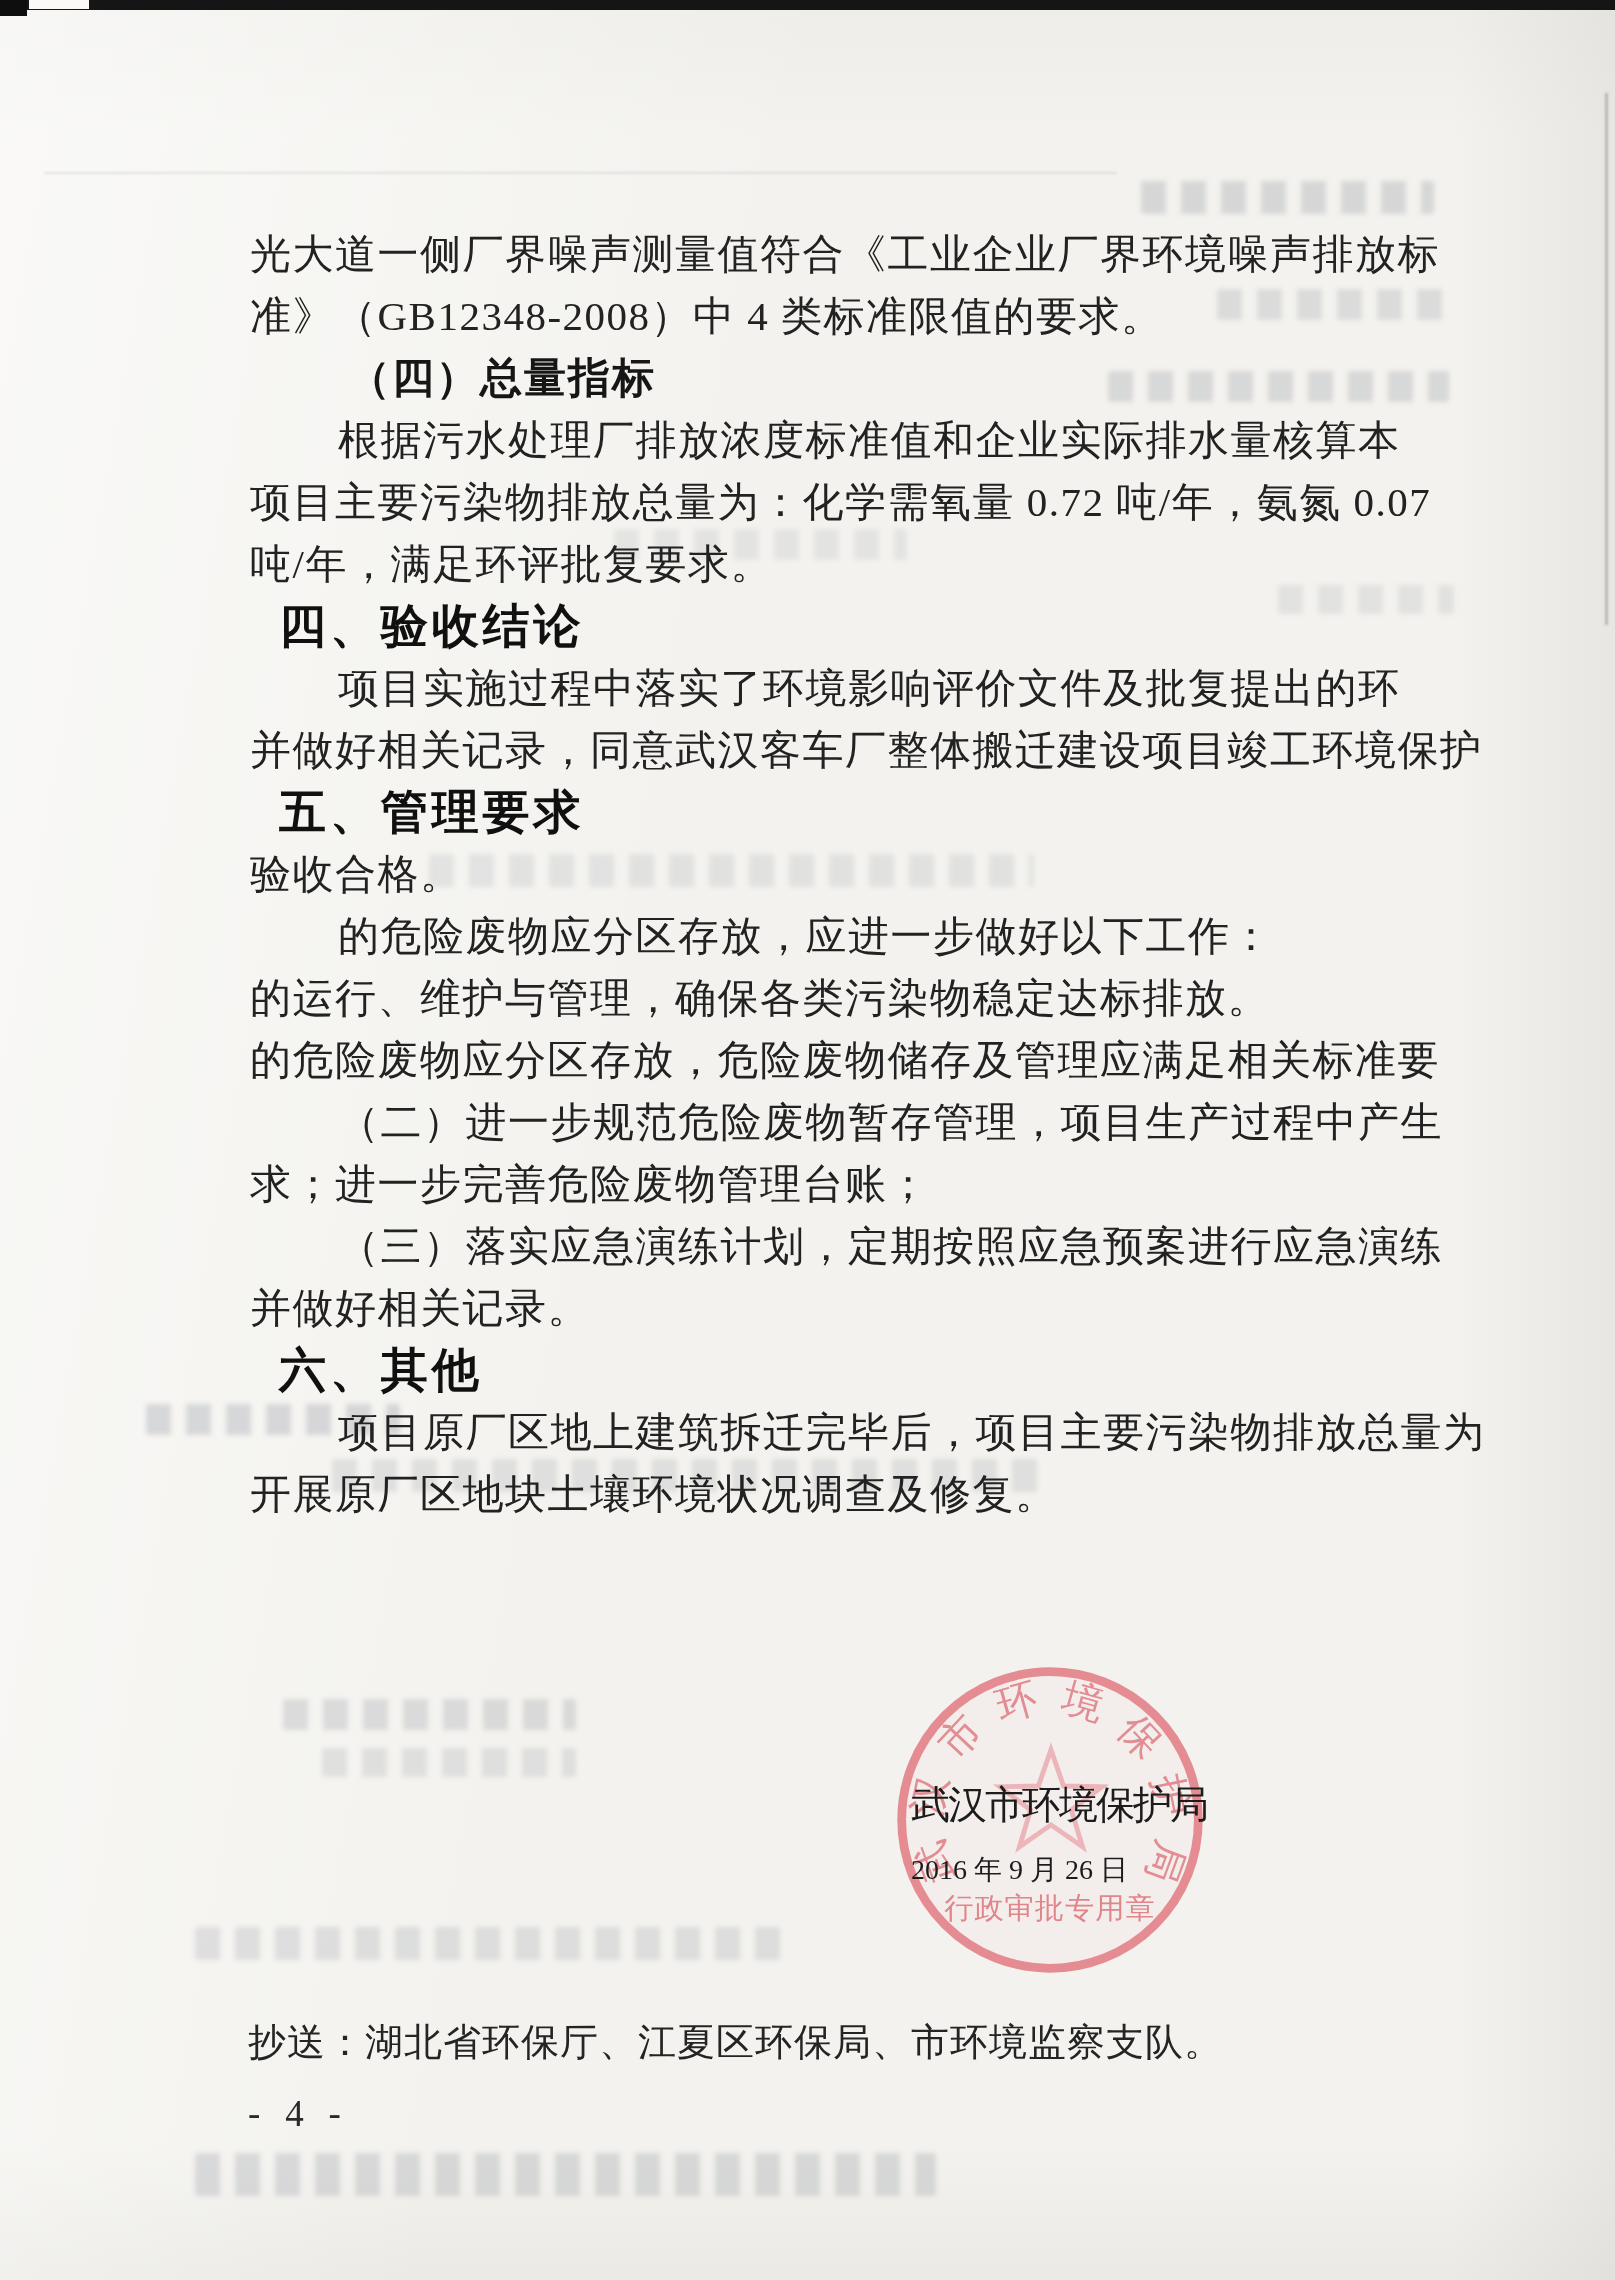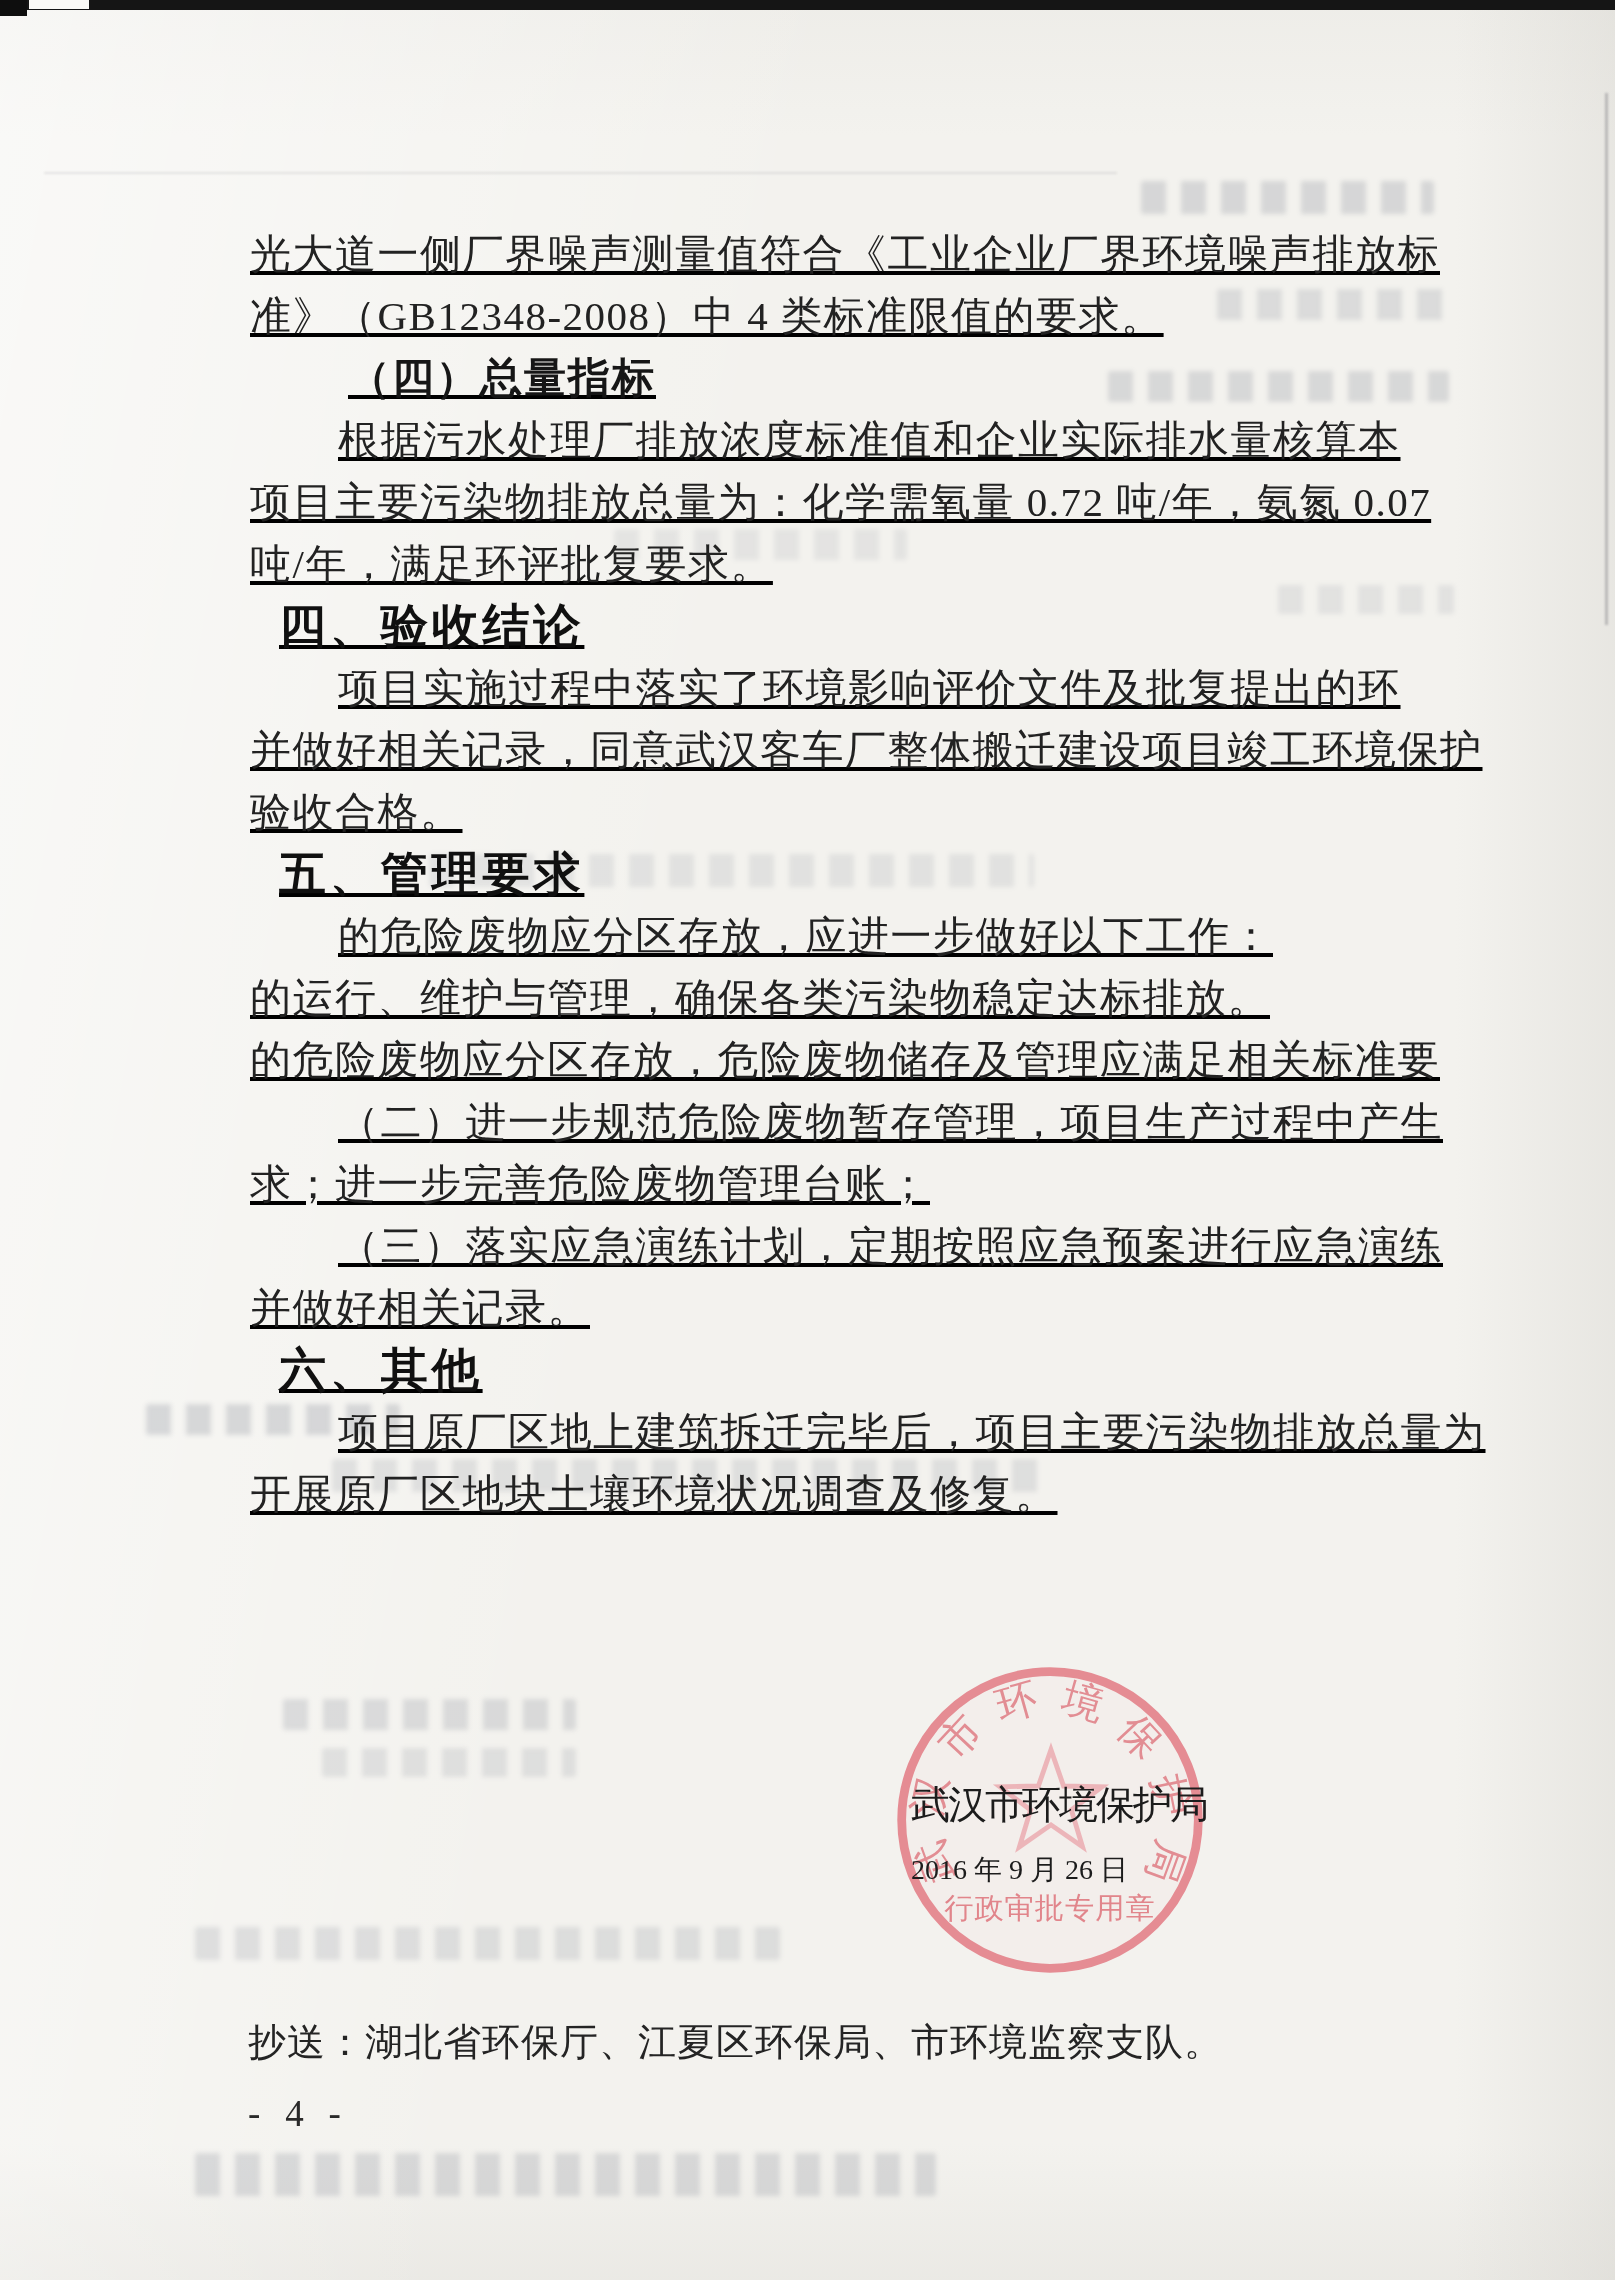--- a/index.html
+++ b/index.html
@@ -31,7 +31,7 @@
     filter:blur(2.9px);}
 
   
-  #body-text{position:absolute;left:250px;top:223px;width:1194px;text-decoration:underline;}
+  #body-text{position:absolute;left:250px;top:223px;width:1194px;}
   .line{
     height:62px;line-height:62px;font-size:41px;letter-spacing:1.5px;
     color:#222;white-space:nowrap;

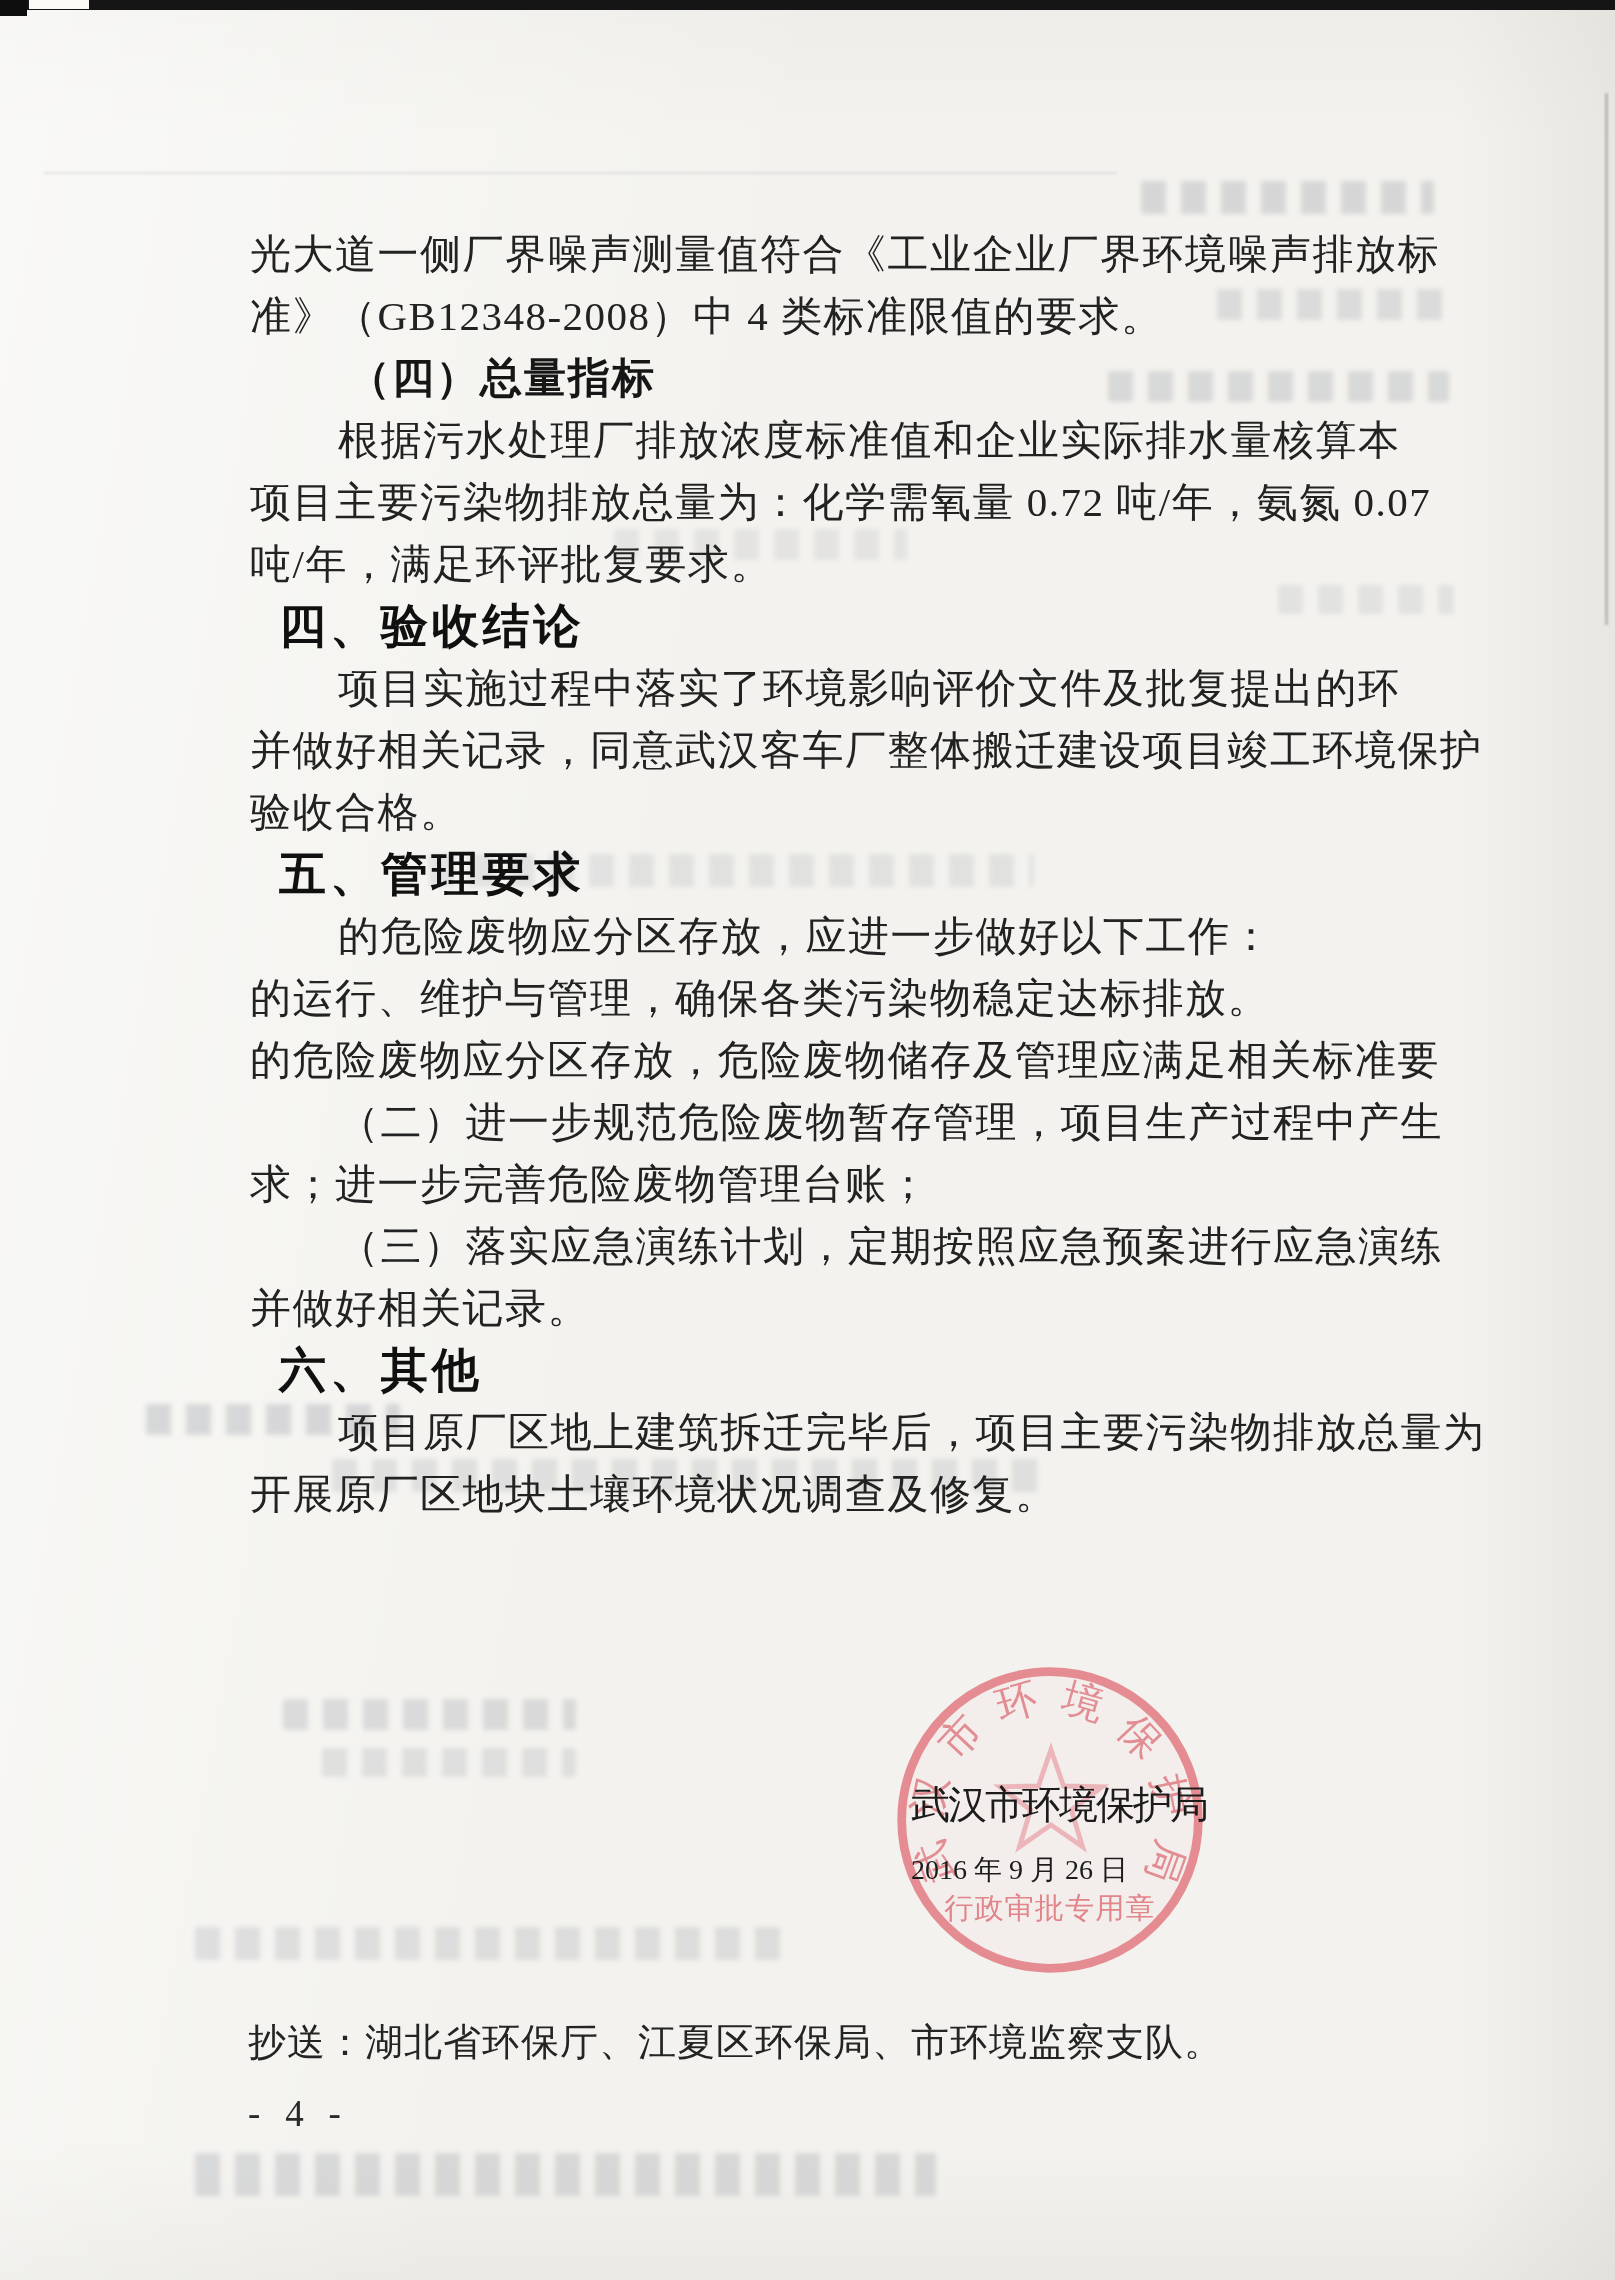--- a/index.html
+++ b/index.html
@@ -91,8 +91,8 @@
       <div class="line heading">四、验收结论</div>
       <div class="line body-indent full">项目实施过程中落实了环境影响评价文件及批复提出的环</div>
       <div class="line body full">并做好相关记录，同意武汉客车厂整体搬迁建设项目竣工环境保护</div>
+      <div class="line heading">五、管理要求</div>
       <div class="line body">验收合格。</div>
-      <div class="line heading">五、管理要求</div>
       <div class="line body-indent">的危险废物应分区存放，应进一步做好以下工作：</div>
       <div class="line body">的运行、维护与管理，确保各类污染物稳定达标排放。</div>
       <div class="line body full">的危险废物应分区存放，危险废物储存及管理应满足相关标准要</div>

